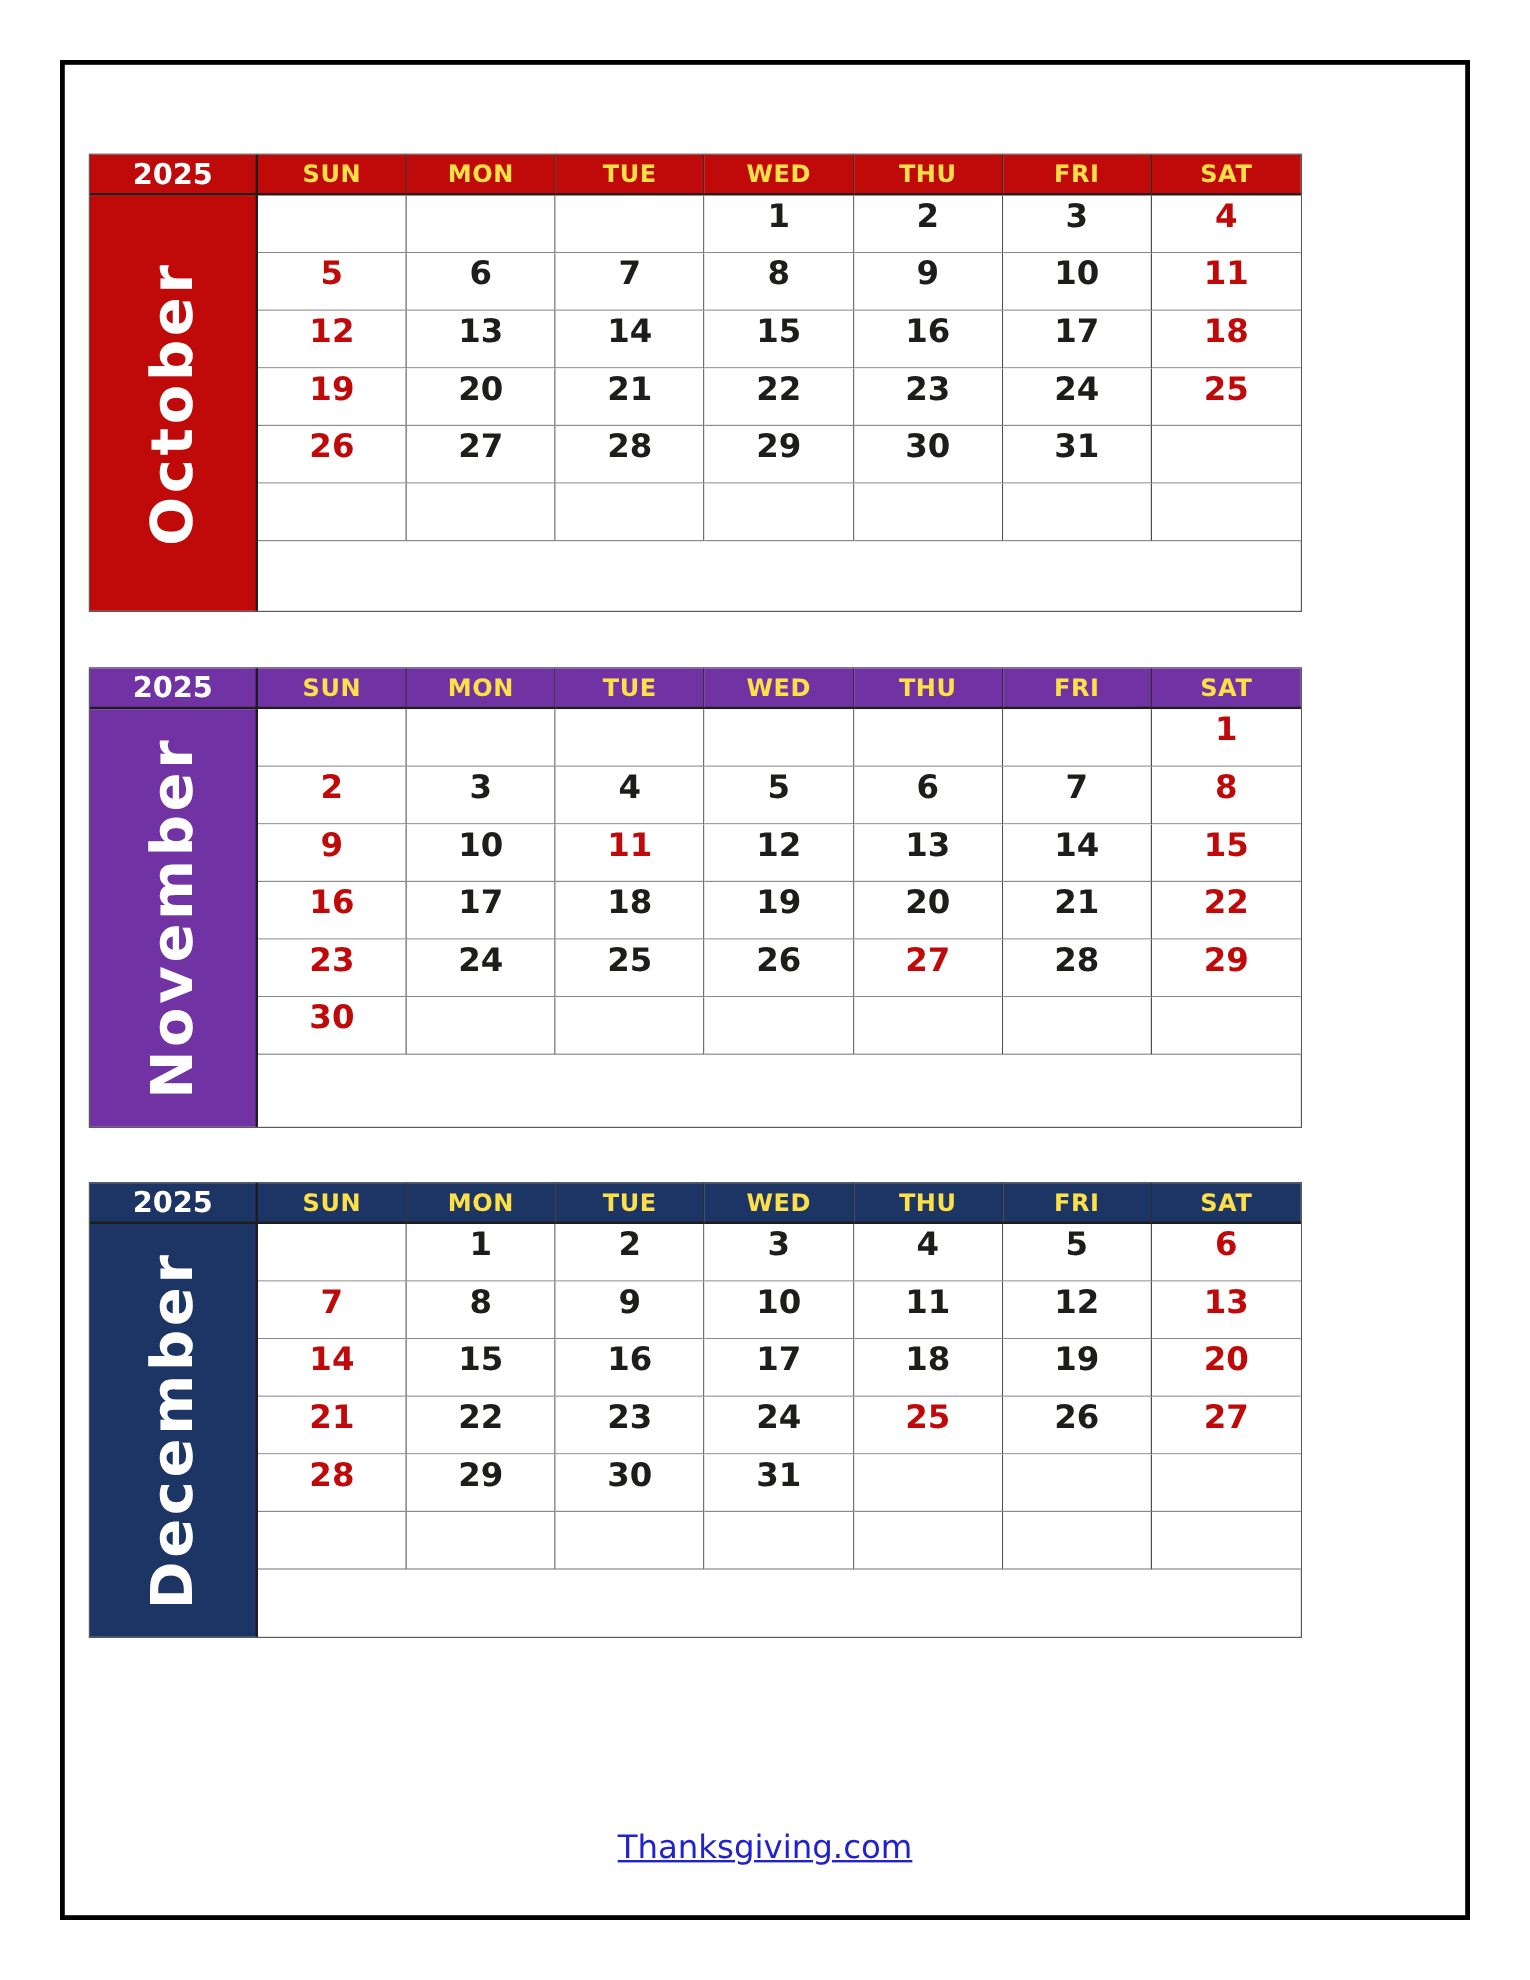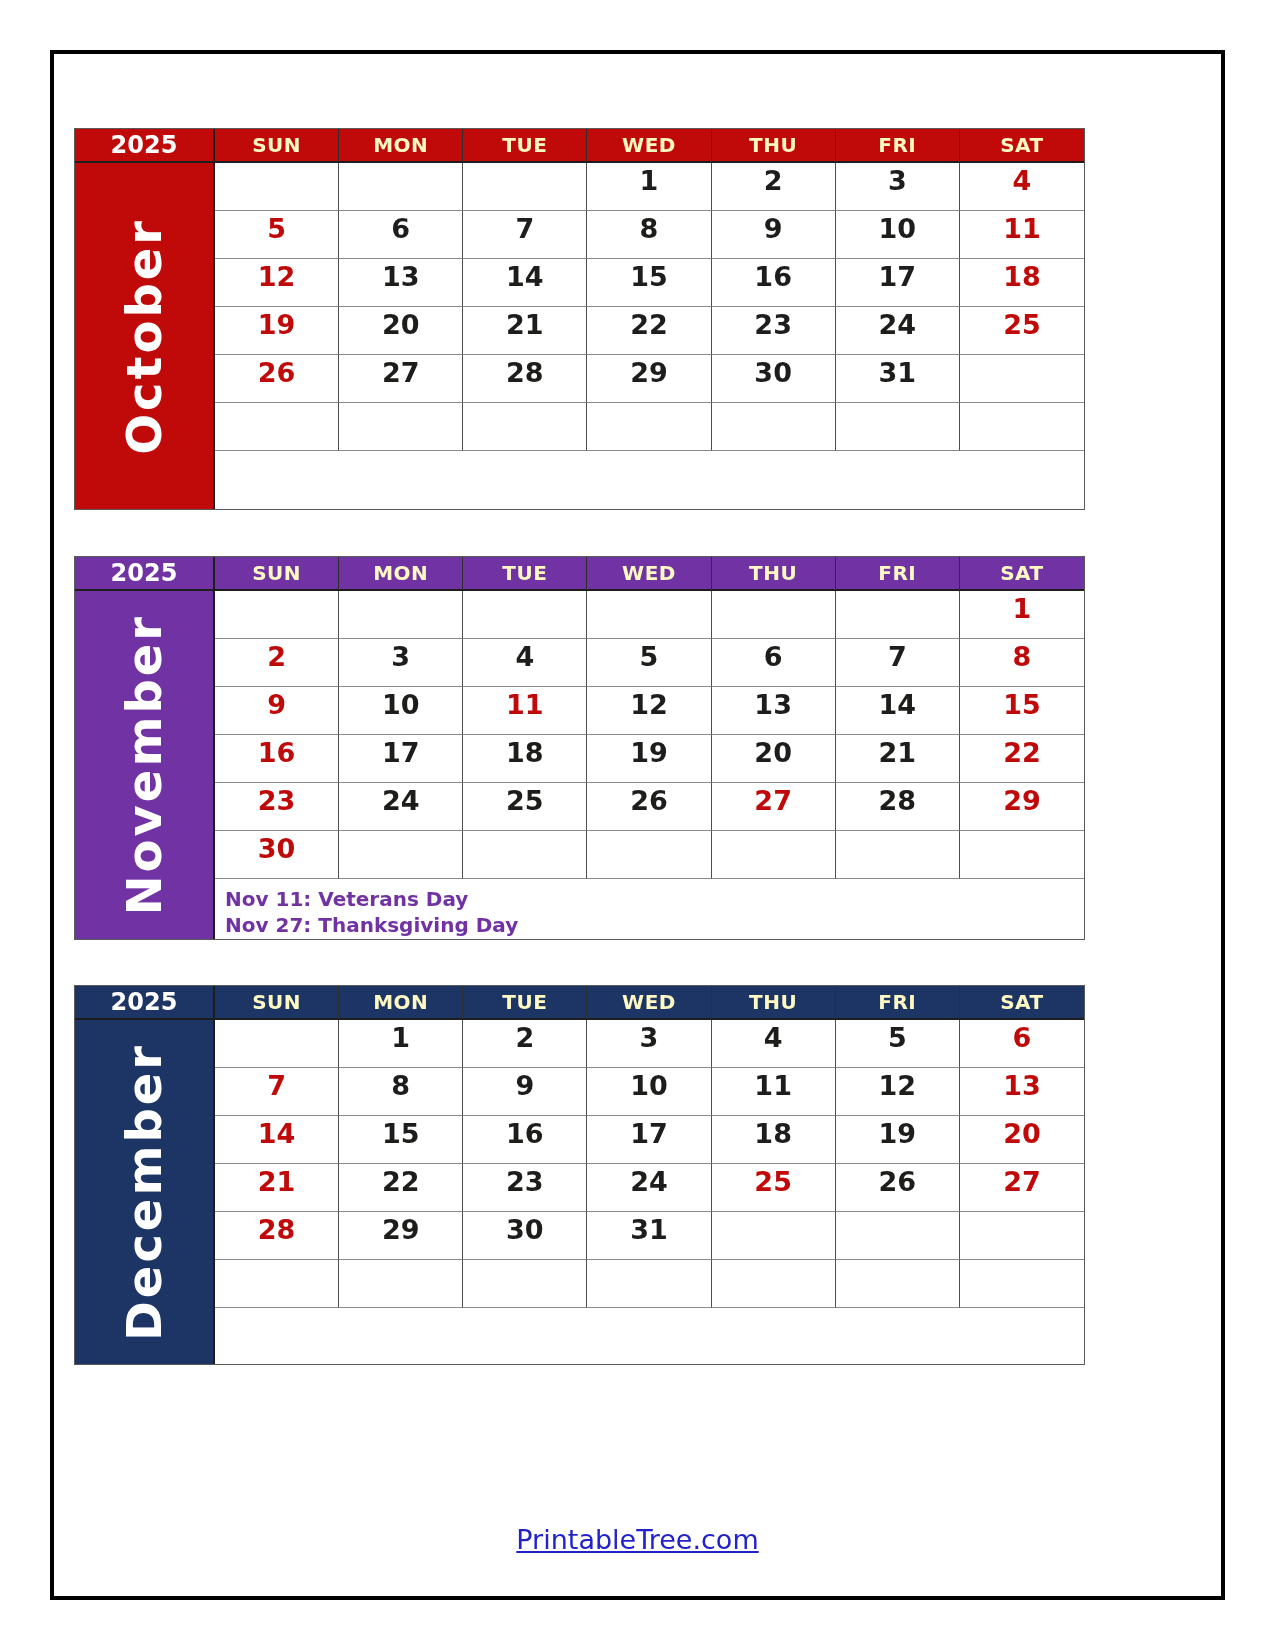--- a/index.html
+++ b/index.html
@@ -48,7 +48,7 @@
   .day-header {
     grid-row:1;
     background:var(--accent);
-    color:#fef9c3;
+    color:#fde047;
     font-weight:bold; font-size:20px;
     letter-spacing:0.5px;
     display:flex; align-items:center; justify-content:center;

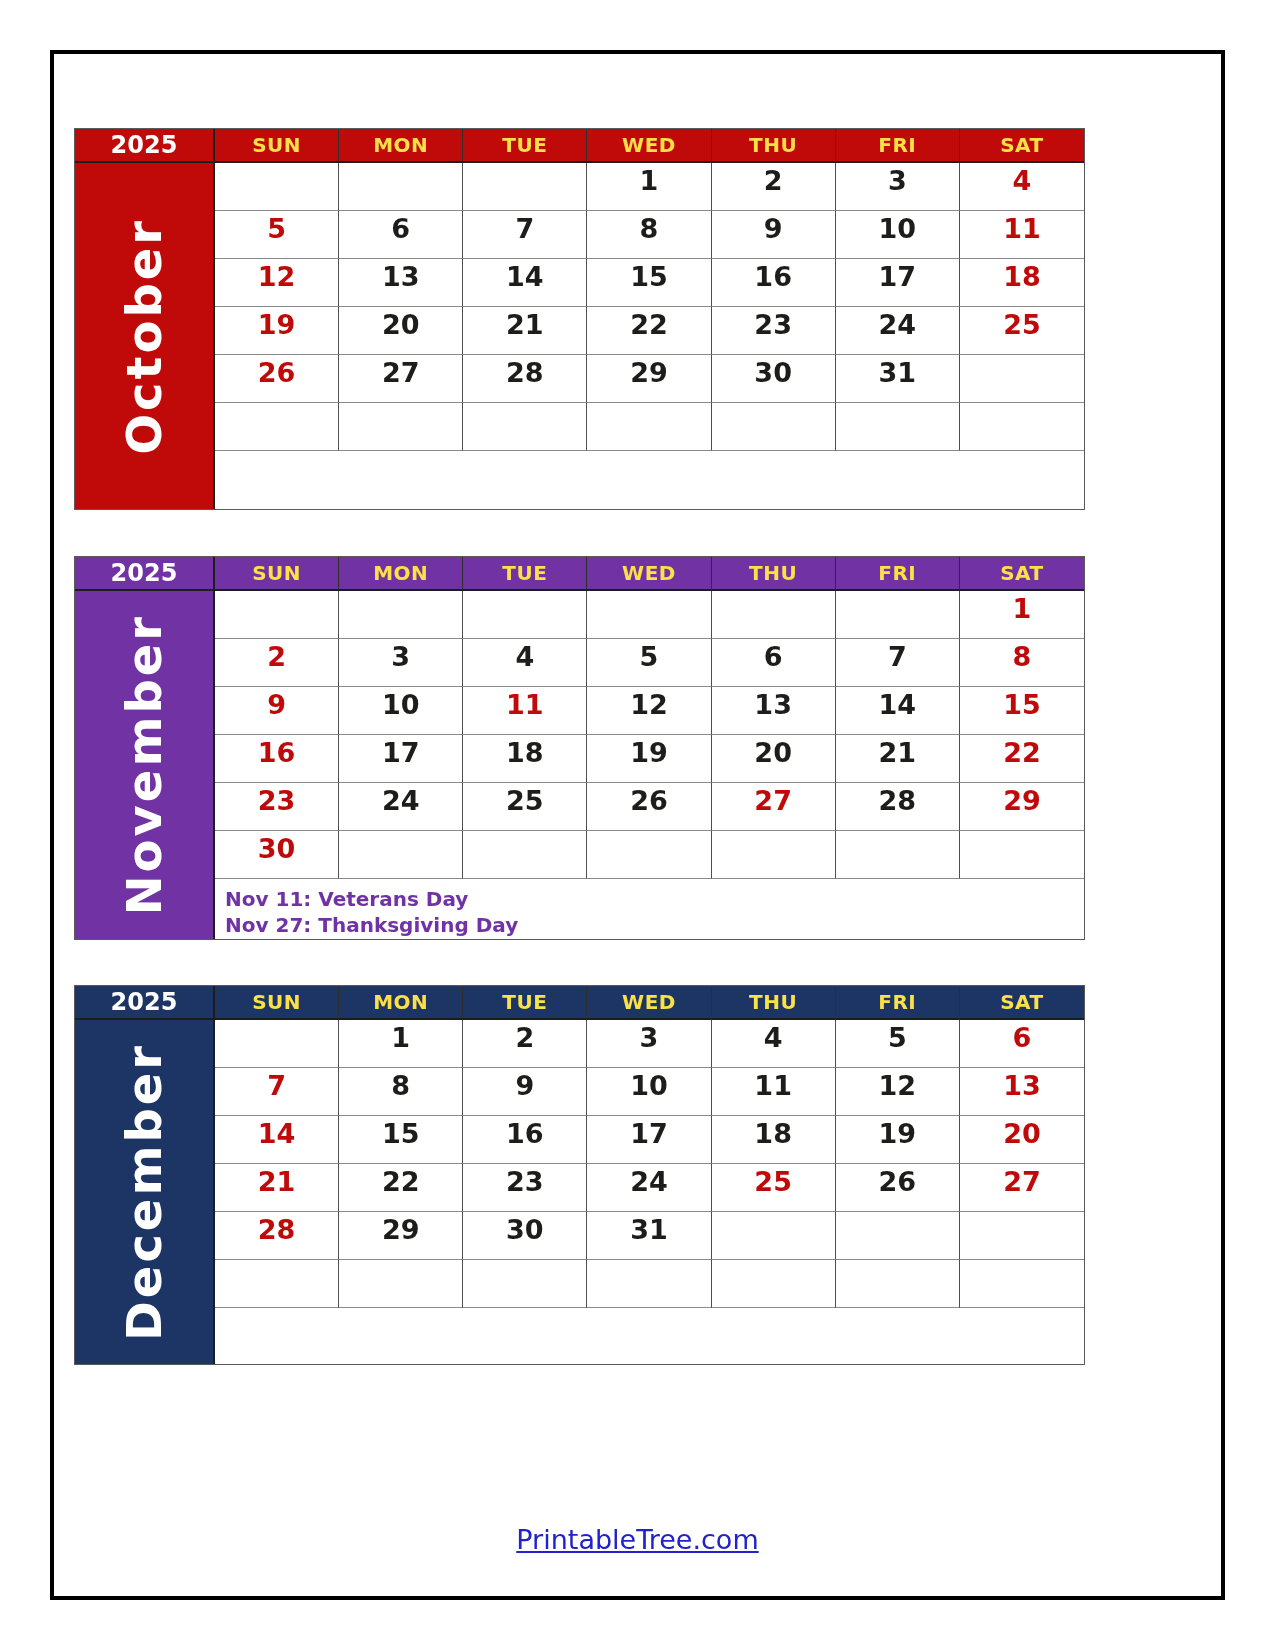--- a/index.html
+++ b/index.html
@@ -230,10 +230,6 @@
         <div class="date-cell" style="grid-area: 7 / 6;"></div>
         <div class="date-cell" style="grid-area: 7 / 7;"></div>
         <div class="date-cell last-col" style="grid-area: 7 / 8;"></div>
-        <div class="footer-note">
-          <div>Nov 11: Veterans Day</div>
-          <div>Nov 27: Thanksgiving Day</div>
-        </div>
       </div>
       <div class="calendar cal-december" style="--accent: #1c3564;">
         <div class="year-cell">2025</div>

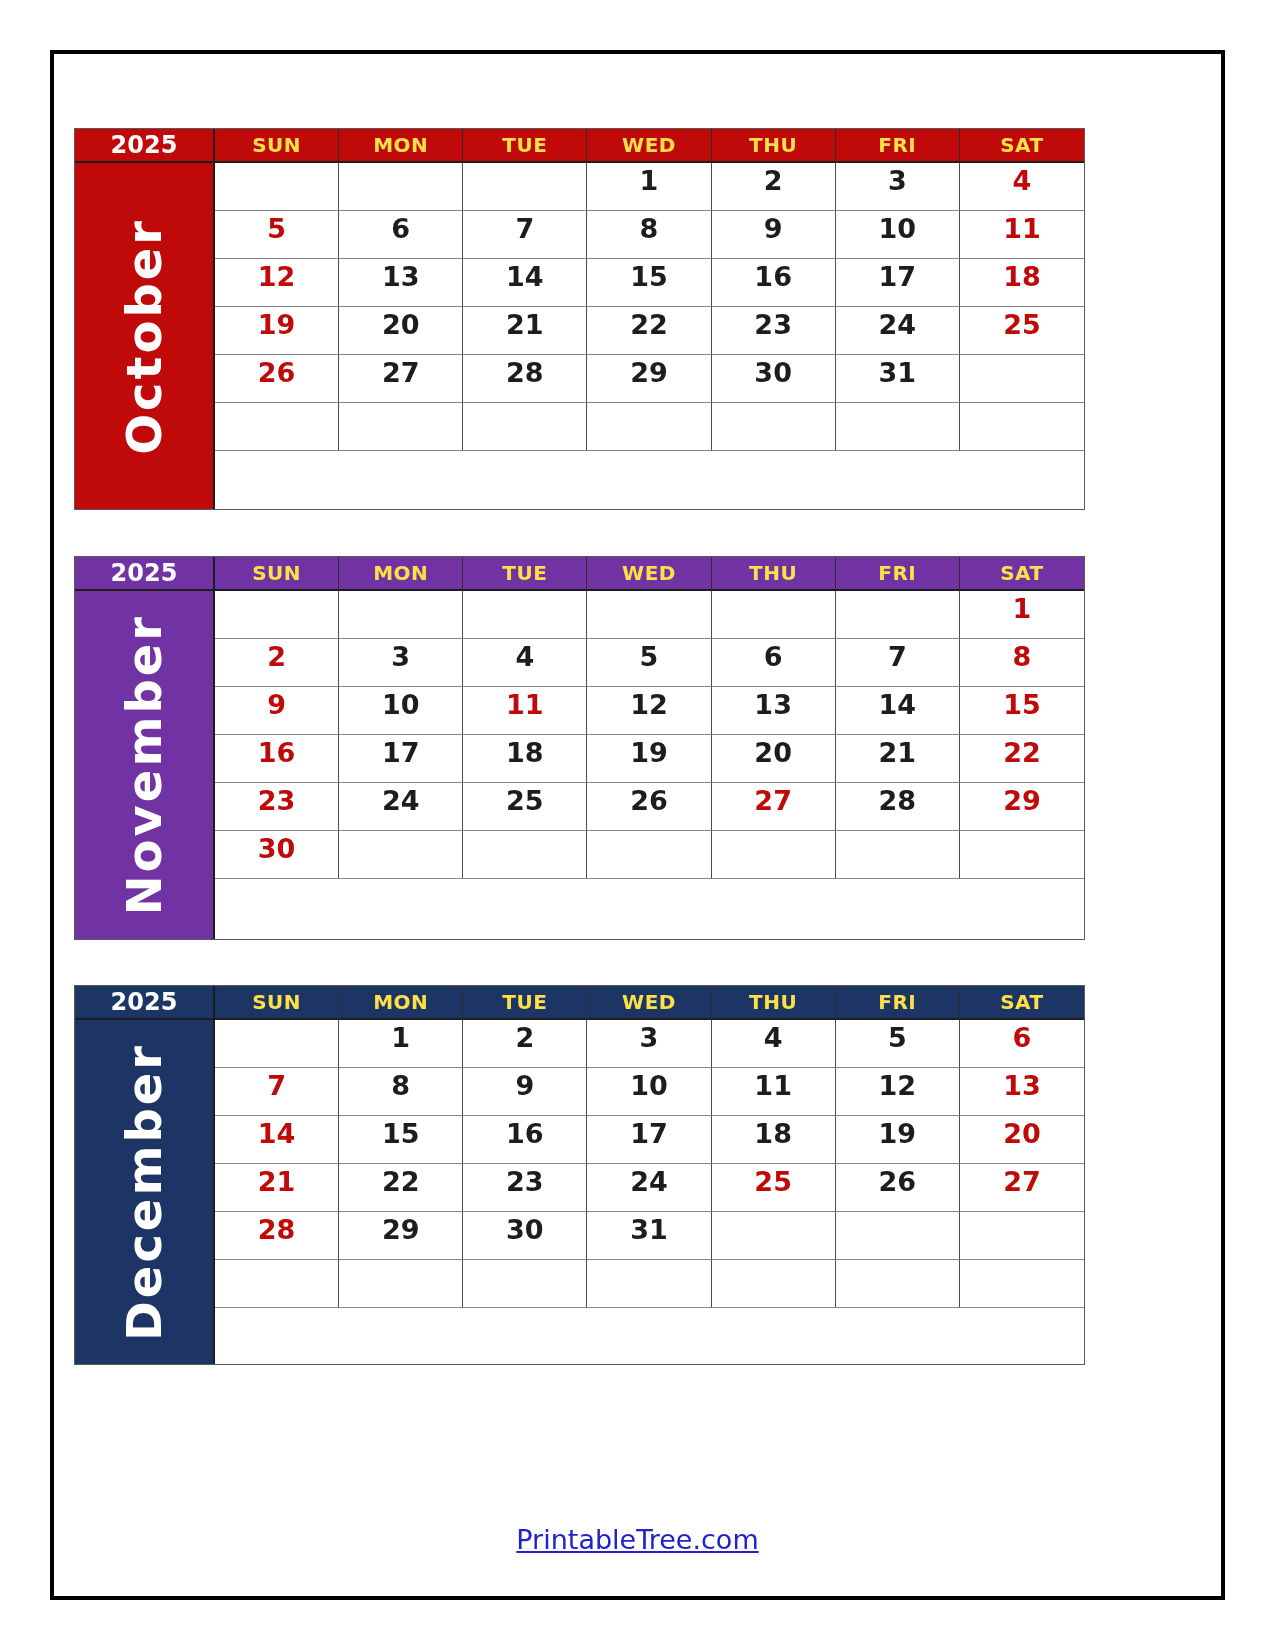--- a/index.html
+++ b/index.html
@@ -289,7 +289,7 @@
     </div>
 
   <div class="site-link-wrap">
-    <a class="site-link">PrintableTree.com</a>
+    <a class="site-link">Thanksgiving.com</a>
   </div>
 </div>
 

